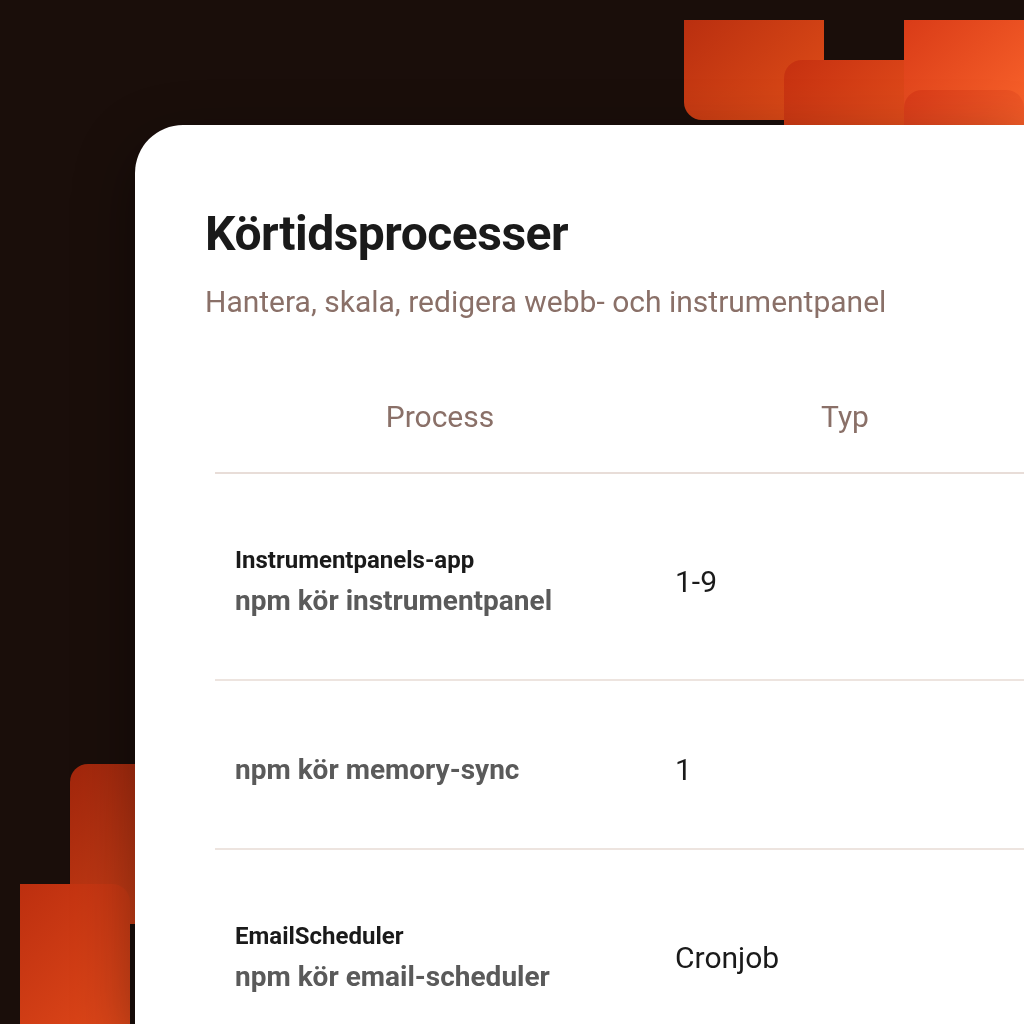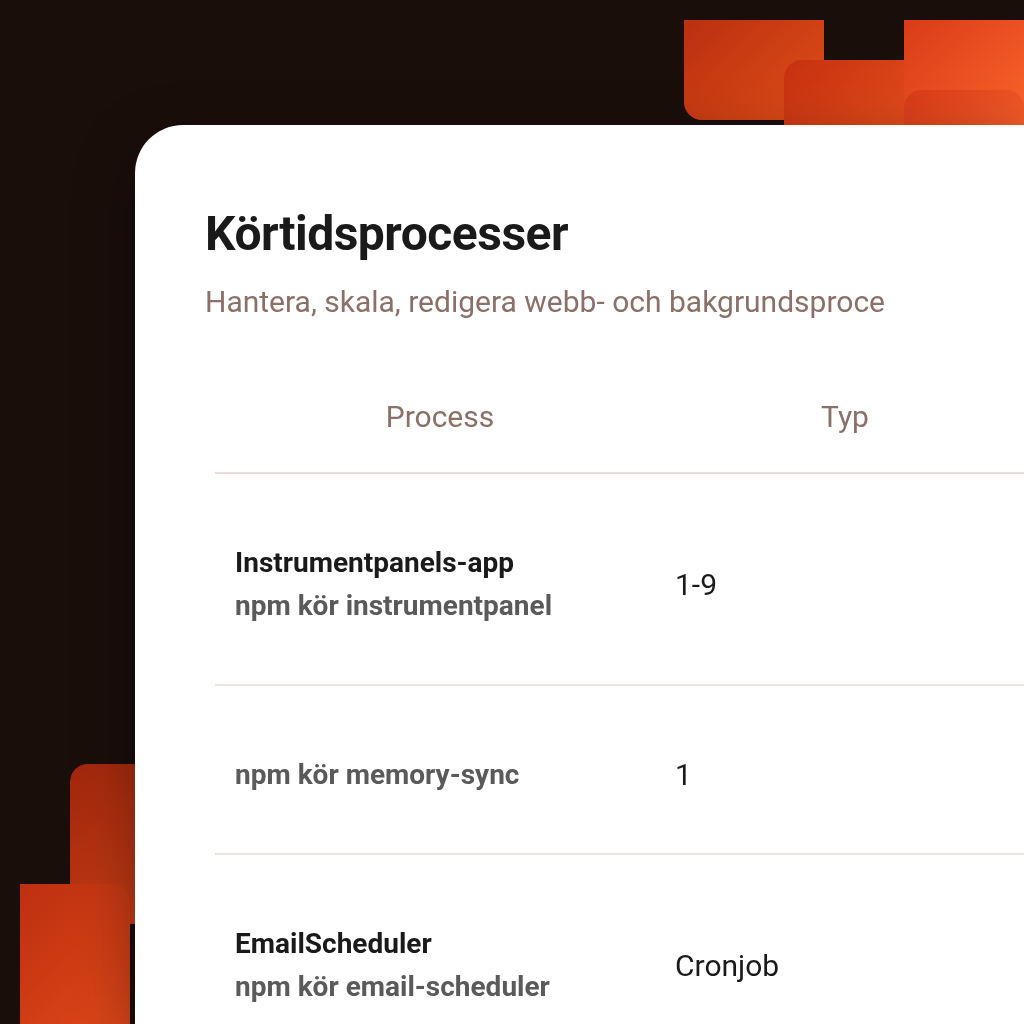--- a/index.html
+++ b/index.html
@@ -140,7 +140,7 @@
 <div class="card">
 
   <h1 class="title">Körtidsprocesser</h1>
-  <p class="subtitle">Hantera, skala, redigera webb- och bakgrundsproce</p>
+  <p class="subtitle">Hantera, skala, redigera webb- och instrumentpanel</p>
 
   <div class="table">
     <div class="thead">

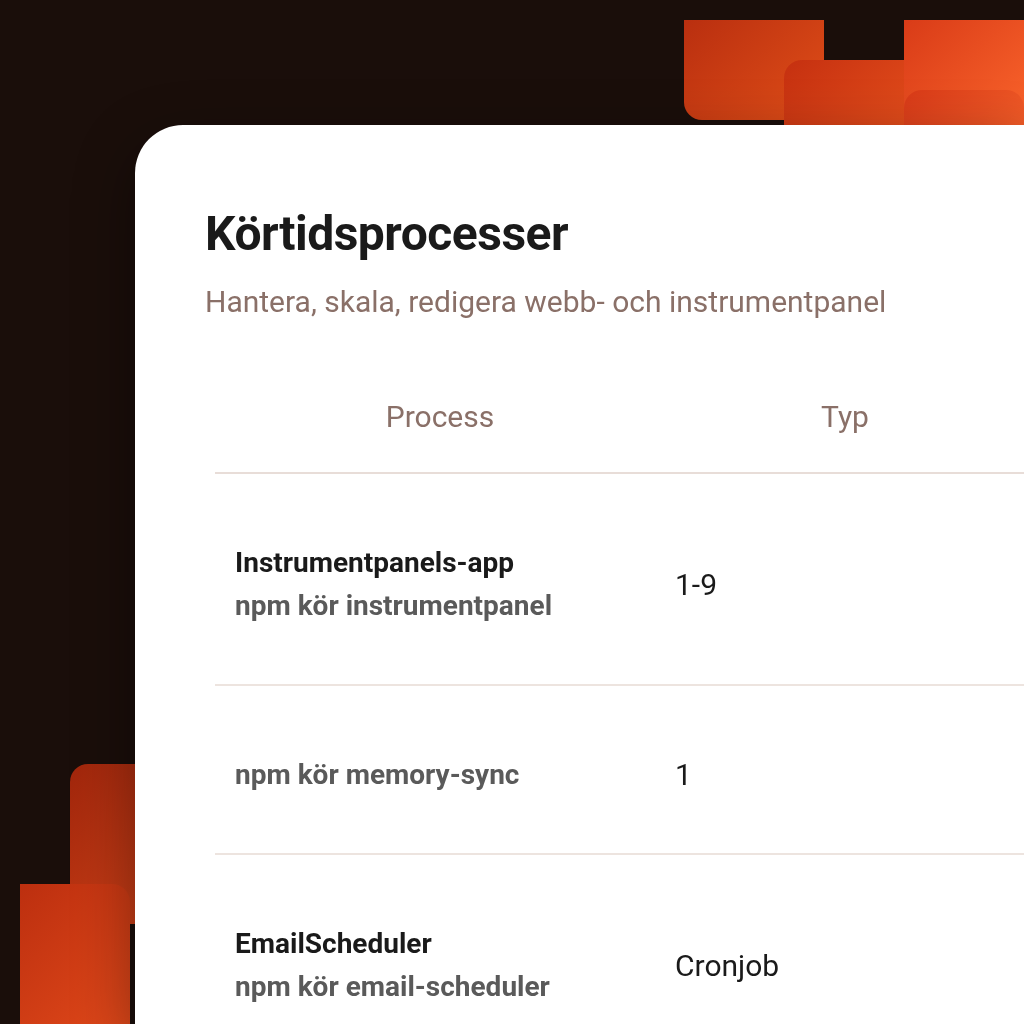--- a/index.html
+++ b/index.html
@@ -104,7 +104,7 @@
     }
 
     .process-name {
-      font-size: 28px;
+      font-size: 24px;
       font-weight: 700;
       color: #1a1a1a;
       margin-bottom: 6px;

